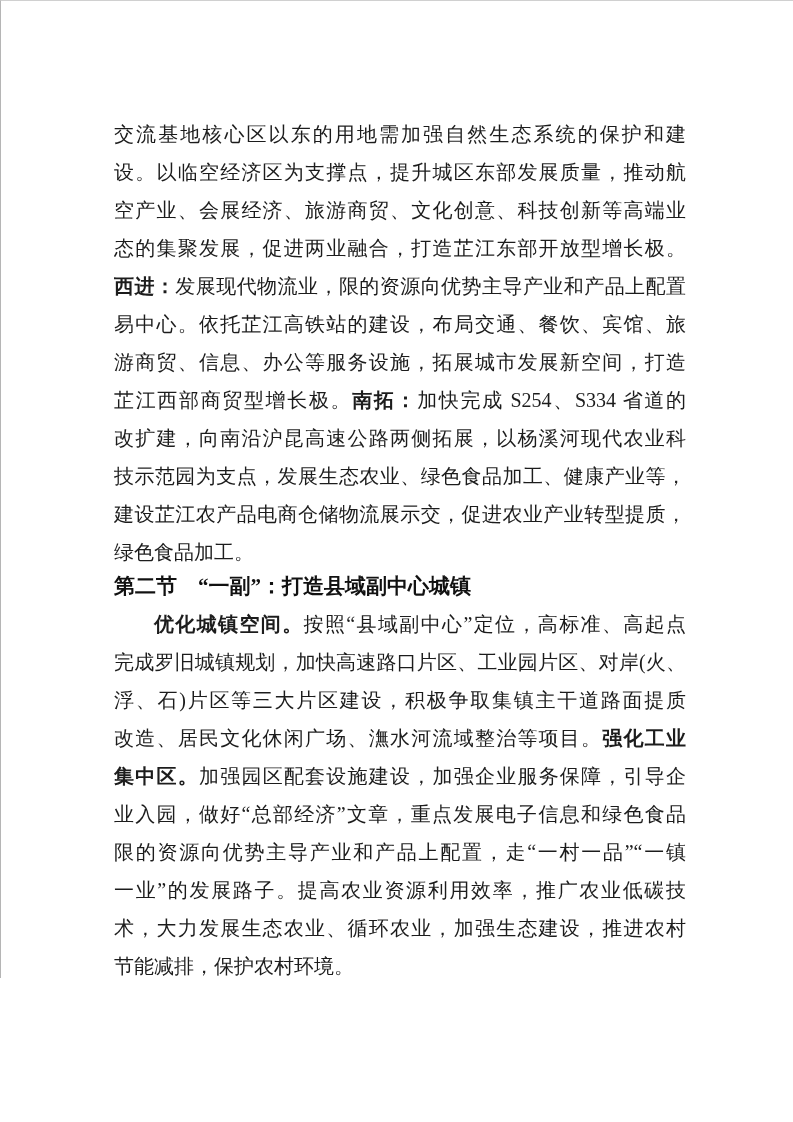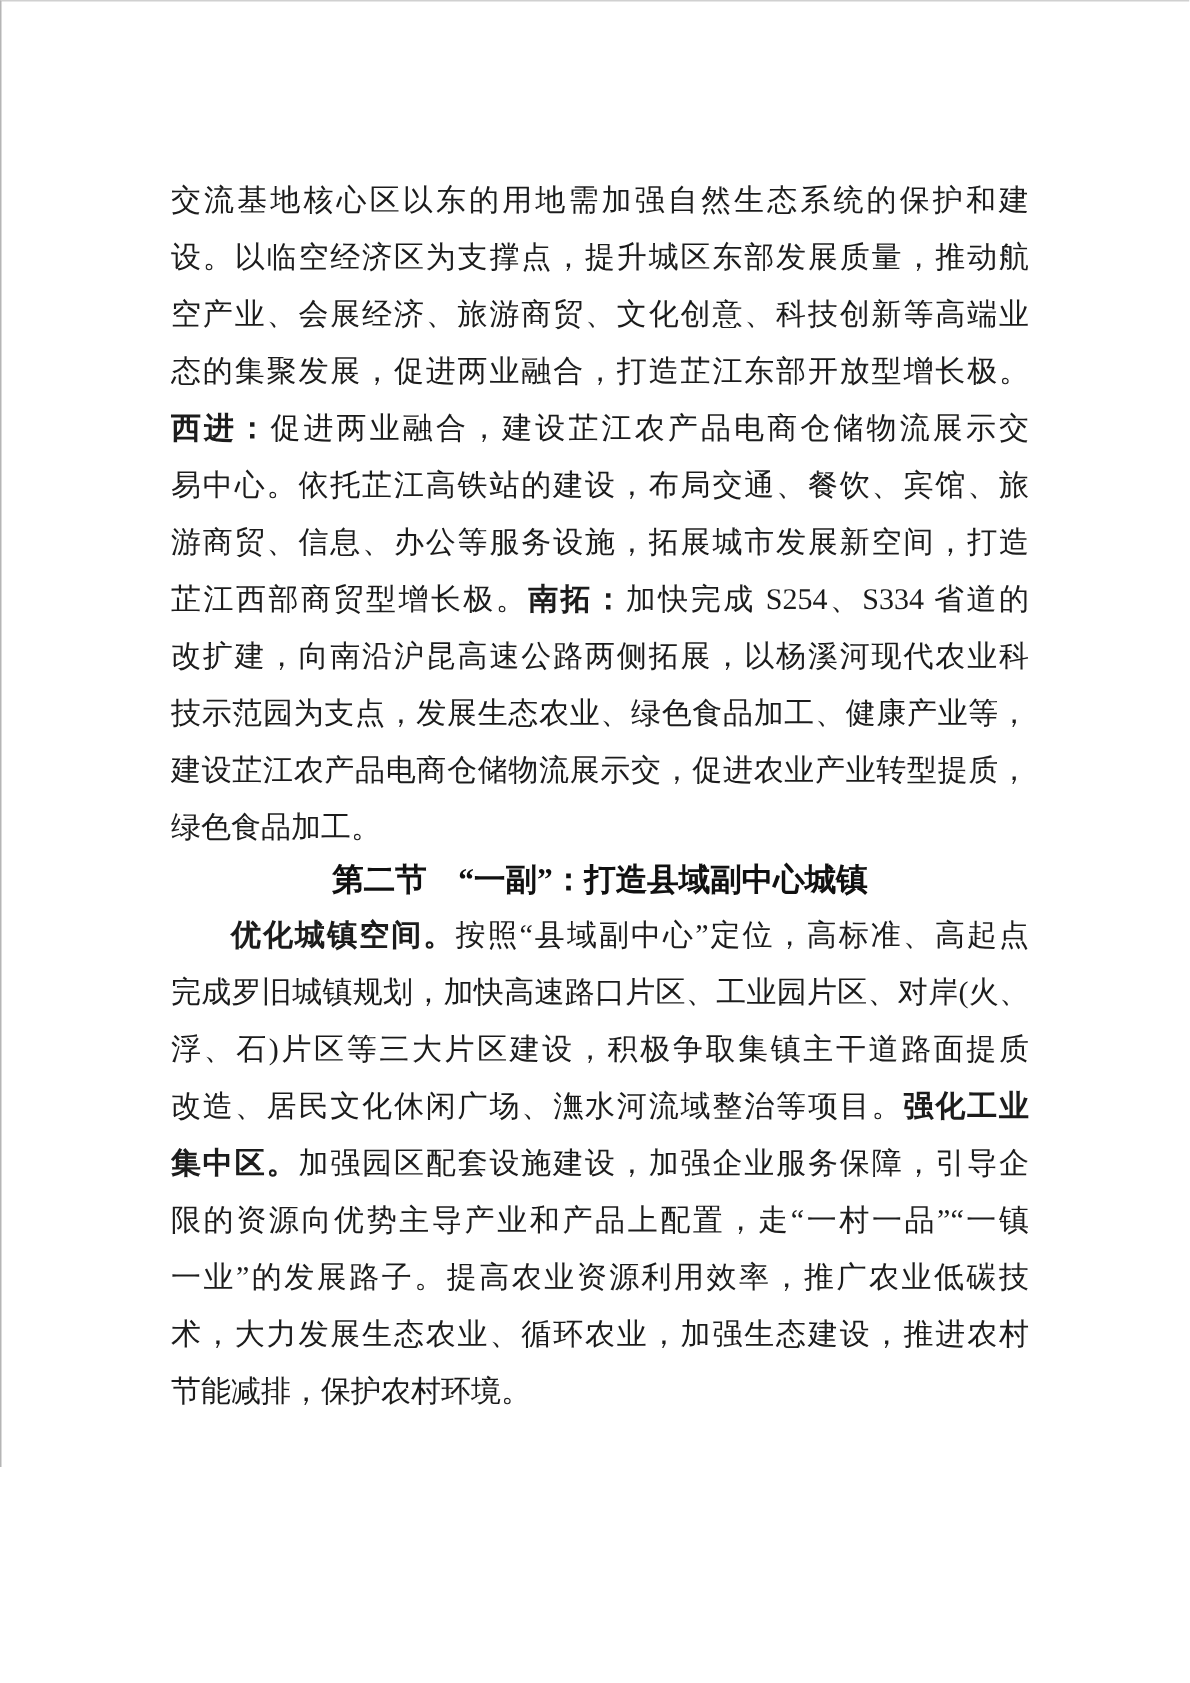--- a/index.html
+++ b/index.html
@@ -76,7 +76,7 @@
       <div class="line"><span>设。以临空经济区为支撑点，提升城区东部发展质量，推动航</span></div>
       <div class="line"><span>空产业、会展经济、旅游商贸、文化创意、科技创新等高端业</span></div>
       <div class="line"><span>态的集聚发展，促进两业融合，打造芷江东部开放型增长极。</span></div>
-      <div class="line"><span class="b">西进：</span><span>促进两业融合，建设芷江农产品电商仓储物流展示交</span></div>
+      <div class="line"><span class="b">西进：</span><span>发展现代物流业，限的资源向优势主导产业和产品上配置</span></div>
       <div class="line"><span>易中心。依托芷江高铁站的建设，布局交通、餐饮、宾馆、旅</span></div>
       <div class="line"><span>游商贸、信息、办公等服务设施，拓展城市发展新空间，打造</span></div>
       <div class="line"><span>芷江西部商贸型增长极。</span><span class="b">南拓：</span><span>加快完成 S254、S334 省道的</span></div>

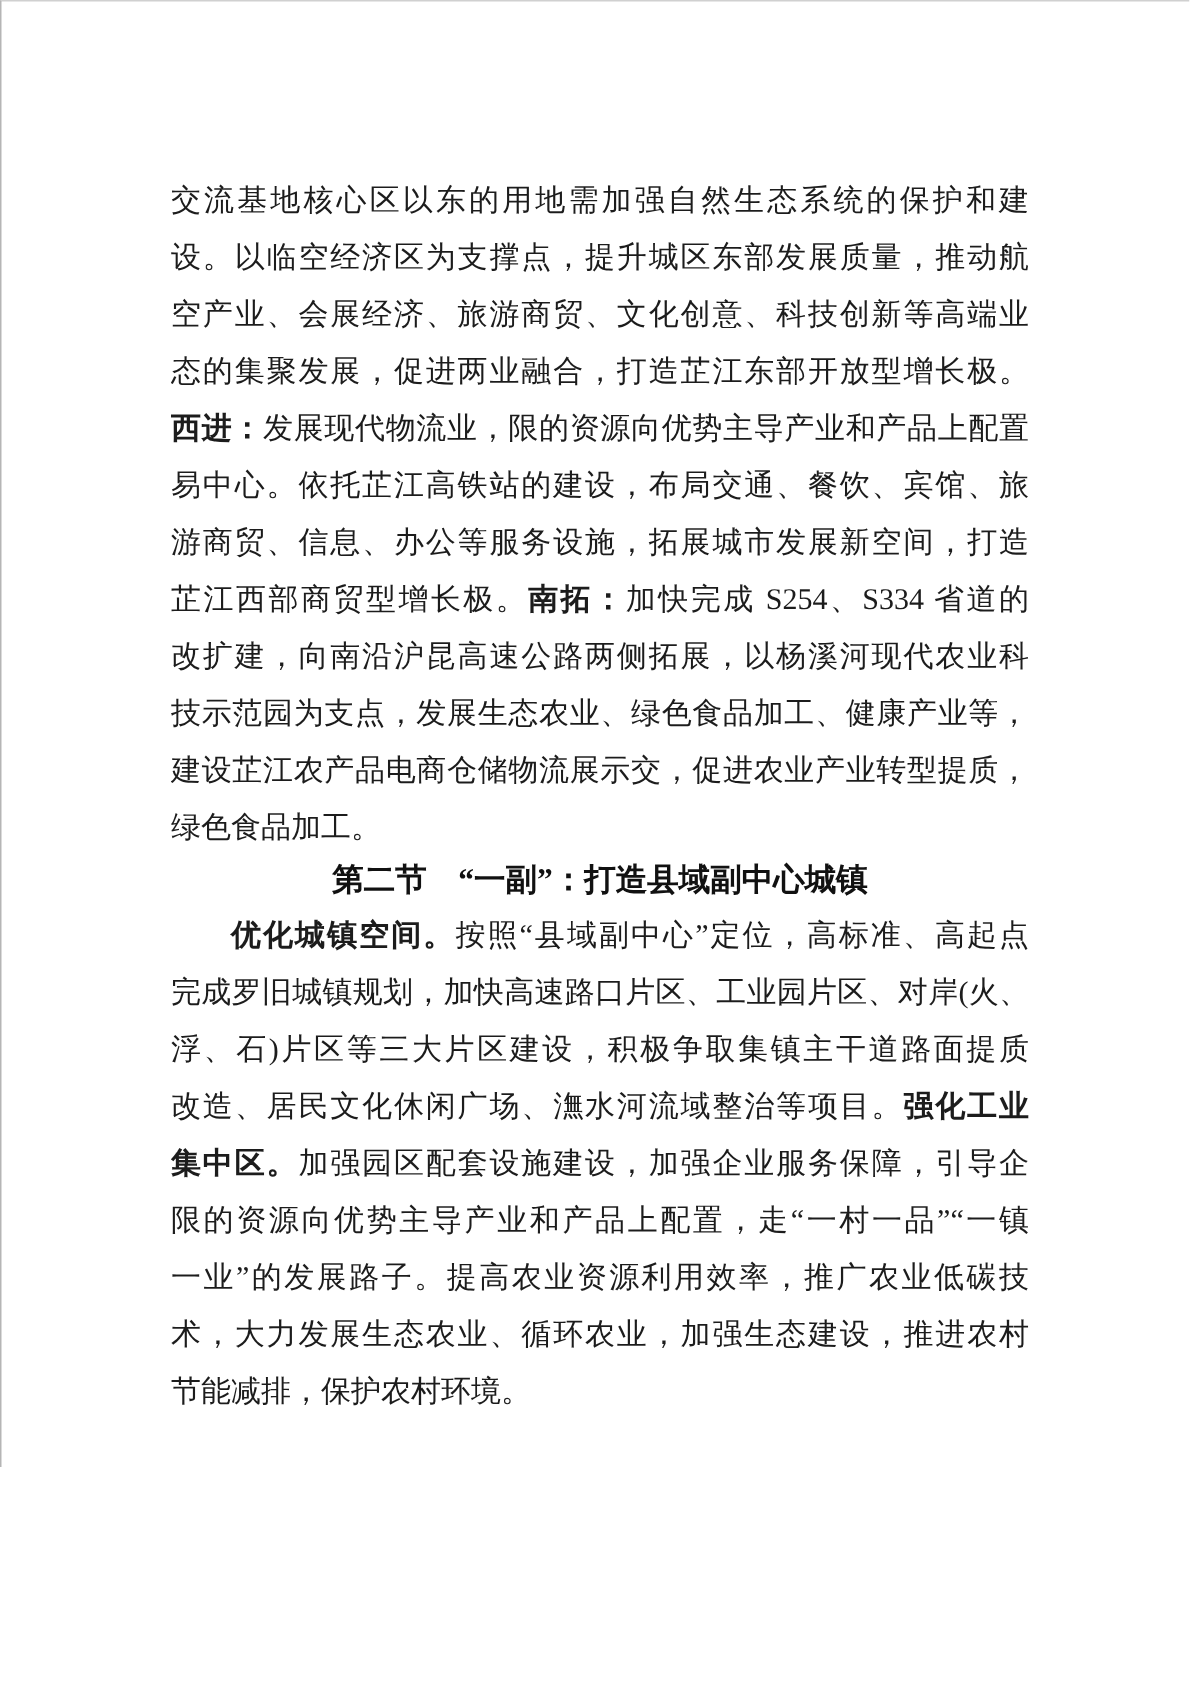--- a/index.html
+++ b/index.html
@@ -49,7 +49,7 @@
     top: 566px;
     height: 38px;
     line-height: 38px;
-    text-align: center;
+    text-align: left;
     font-weight: bold;
     font-size: 21px;
     color: #111111;

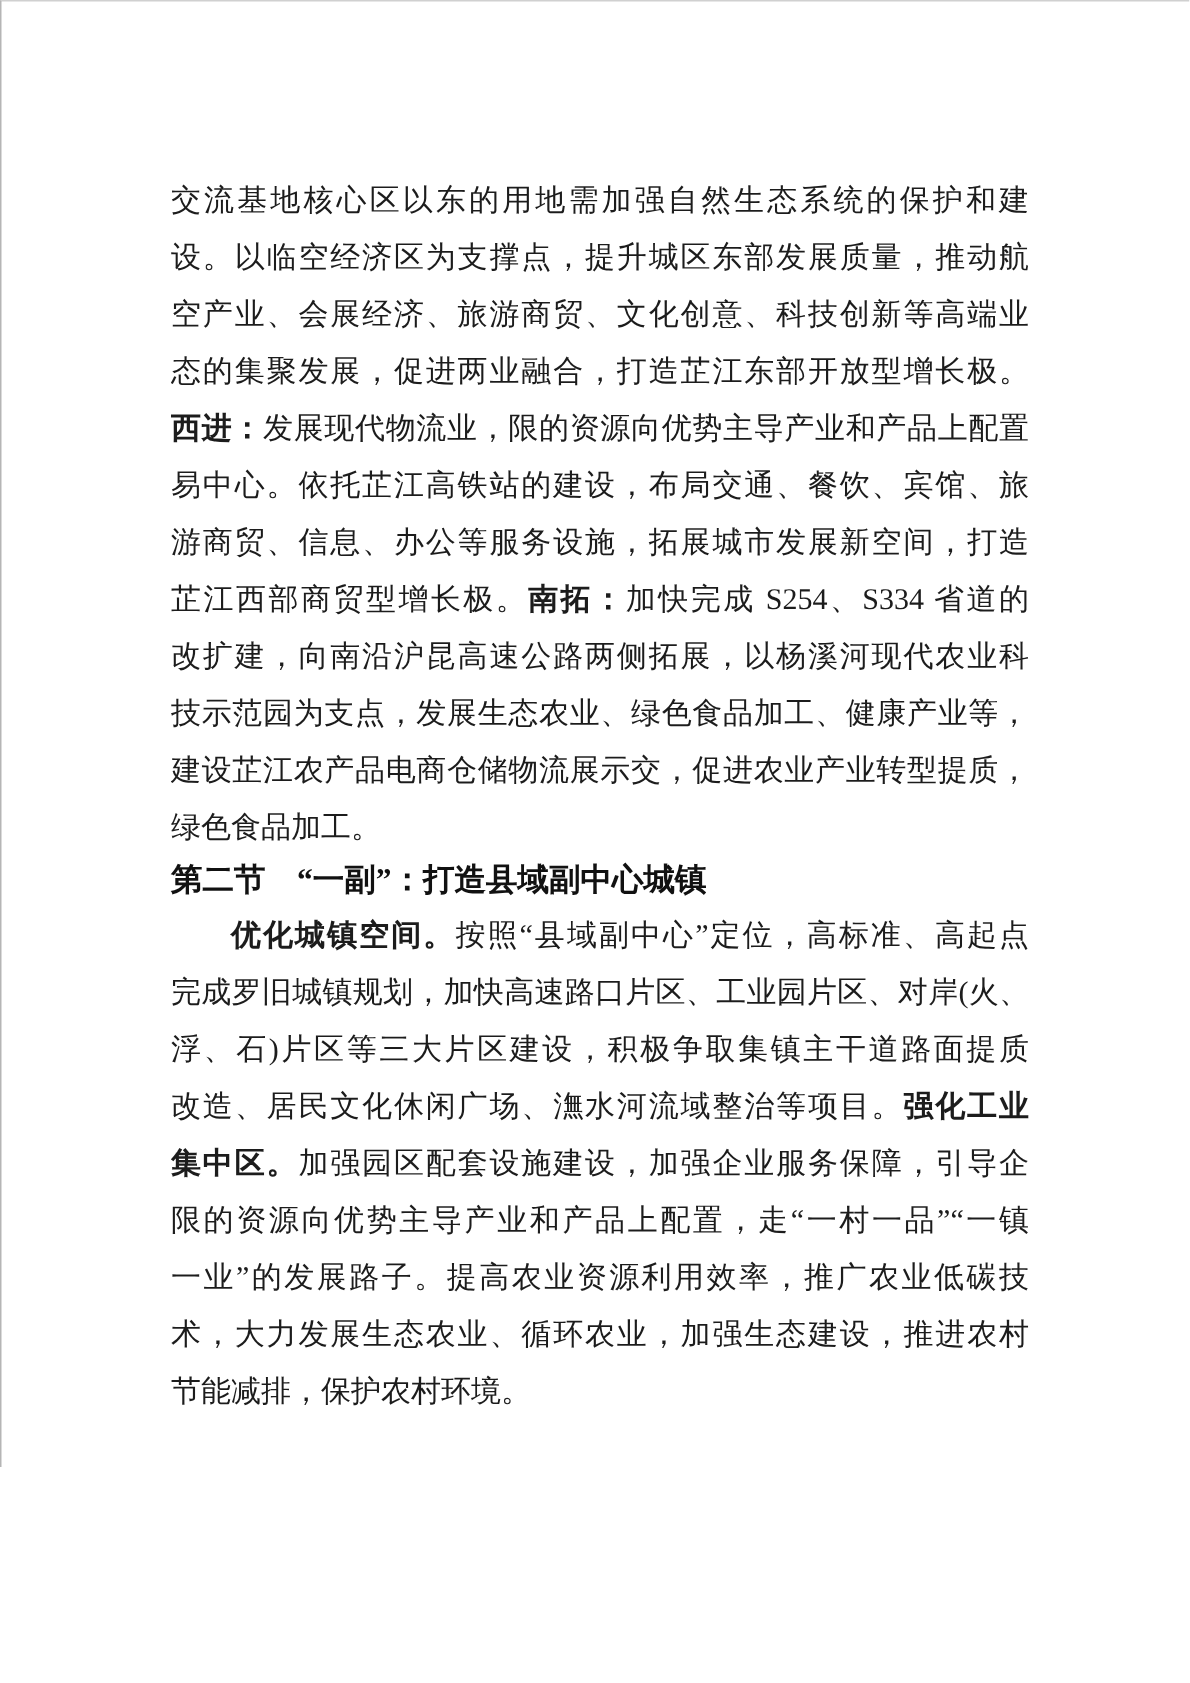--- a/index.html
+++ b/index.html
@@ -94,6 +94,7 @@
       <div class="line"><span>浮、石)片区等三大片区建设，积极争取集镇主干道路面提质</span></div>
       <div class="line"><span>改造、居民文化休闲广场、潕水河流域整治等项目。</span><span class="b">强化工业</span></div>
       <div class="line"><span class="b">集中区。</span><span>加强园区配套设施建设，加强企业服务保障，引导企</span></div>
+      <div class="line"><span>业入园，做好“总部经济”文章，重点发展电子信息和绿色食品</span></div>
       <div class="line"><span>限的资源向优势主导产业和产品上配置，走“一村一品”“一镇</span></div>
       <div class="line"><span>一业”的发展路子。提高农业资源利用效率，推广农业低碳技</span></div>
       <div class="line"><span>术，大力发展生态农业、循环农业，加强生态建设，推进农村</span></div>

